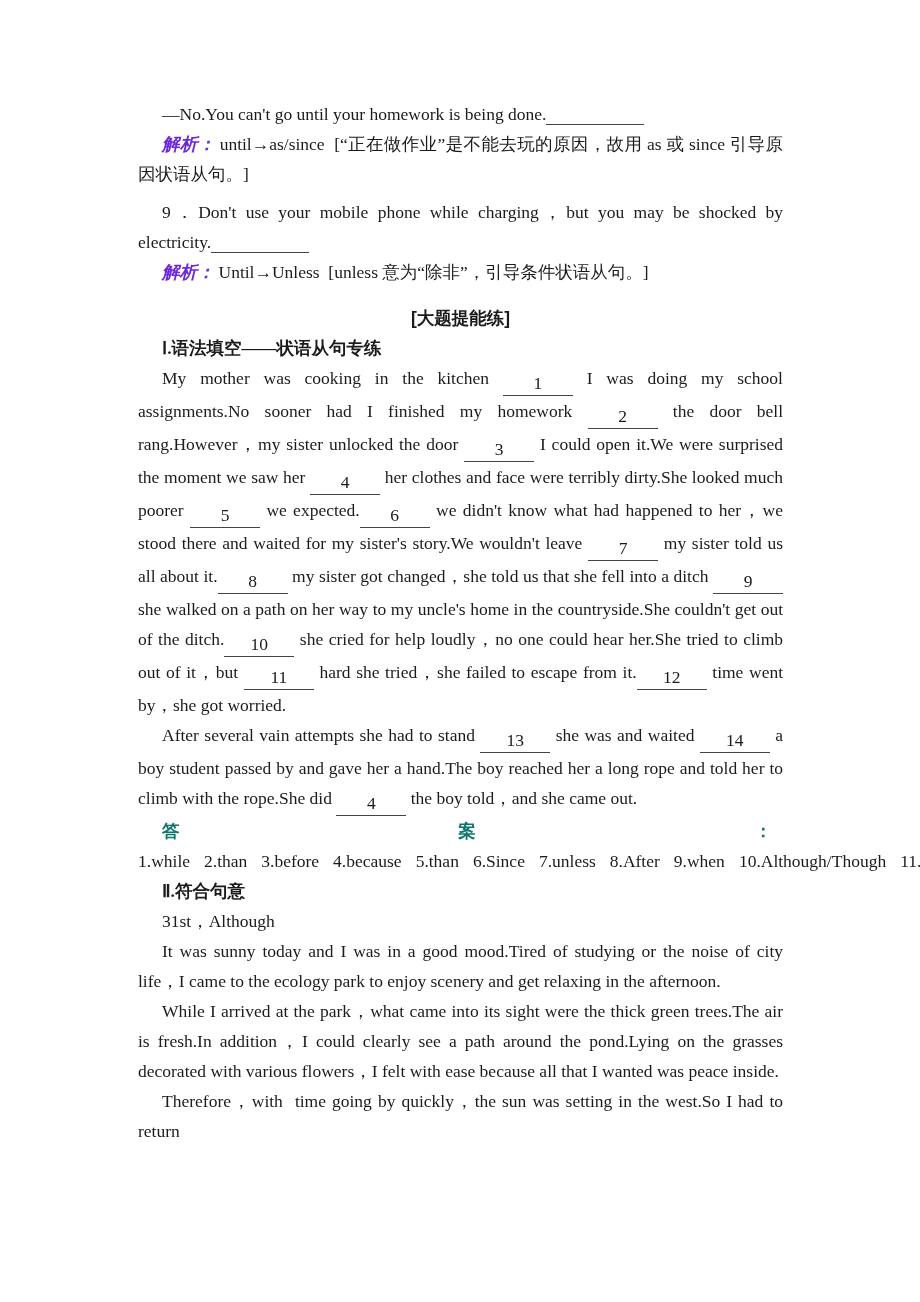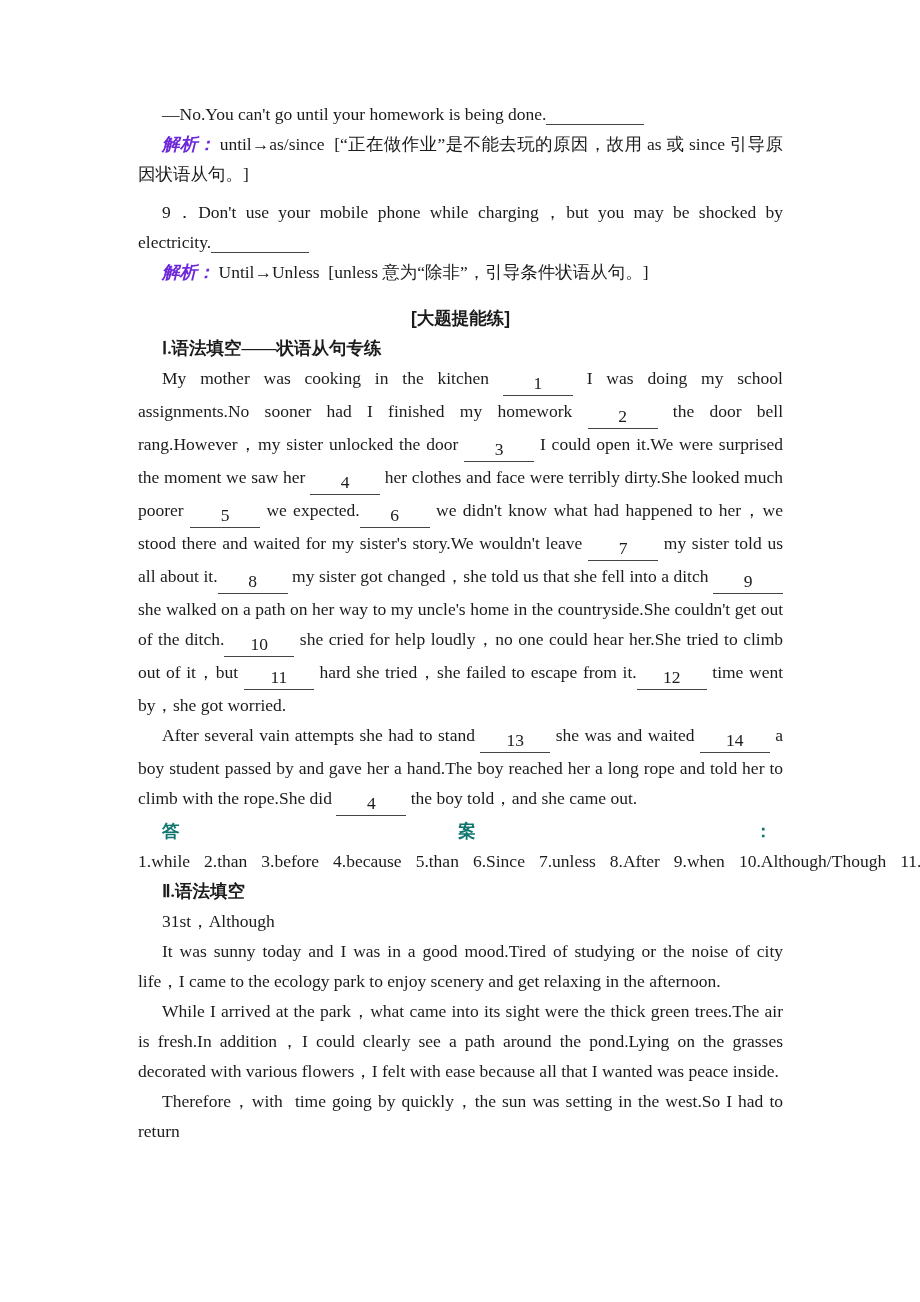--- a/index.html
+++ b/index.html
@@ -90,7 +90,7 @@
 
   <p class="indent"><span class="answers-label">答案：</span><span><span class="ans-item">1.while</span><span class="ans-item">2.than</span><span class="ans-item">3.before</span><span class="ans-item">4.because</span><span class="ans-item">5.than</span><span class="ans-item">6.Since</span><span class="ans-item">7.unless</span><span class="ans-item">8.After</span><span class="ans-item">9.when</span><span class="ans-item">10.Although/Though</span><span class="ans-item">11.however</span></span></p>
 
-  <p class="heading indent">Ⅱ.语法填空</p>
+  <p class="heading indent">Ⅱ.符合句意</p>
 
   <p class="indent">31st，Although</p>
 

